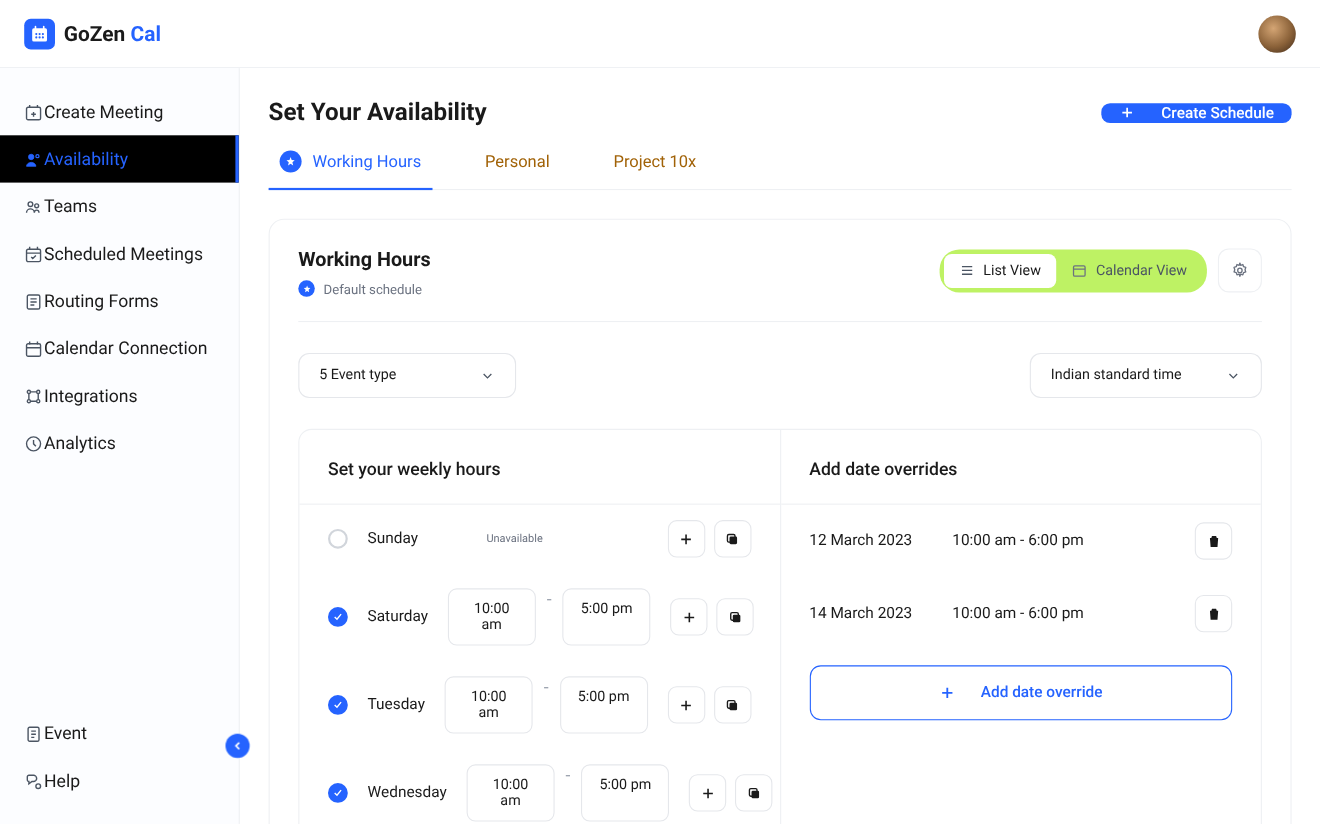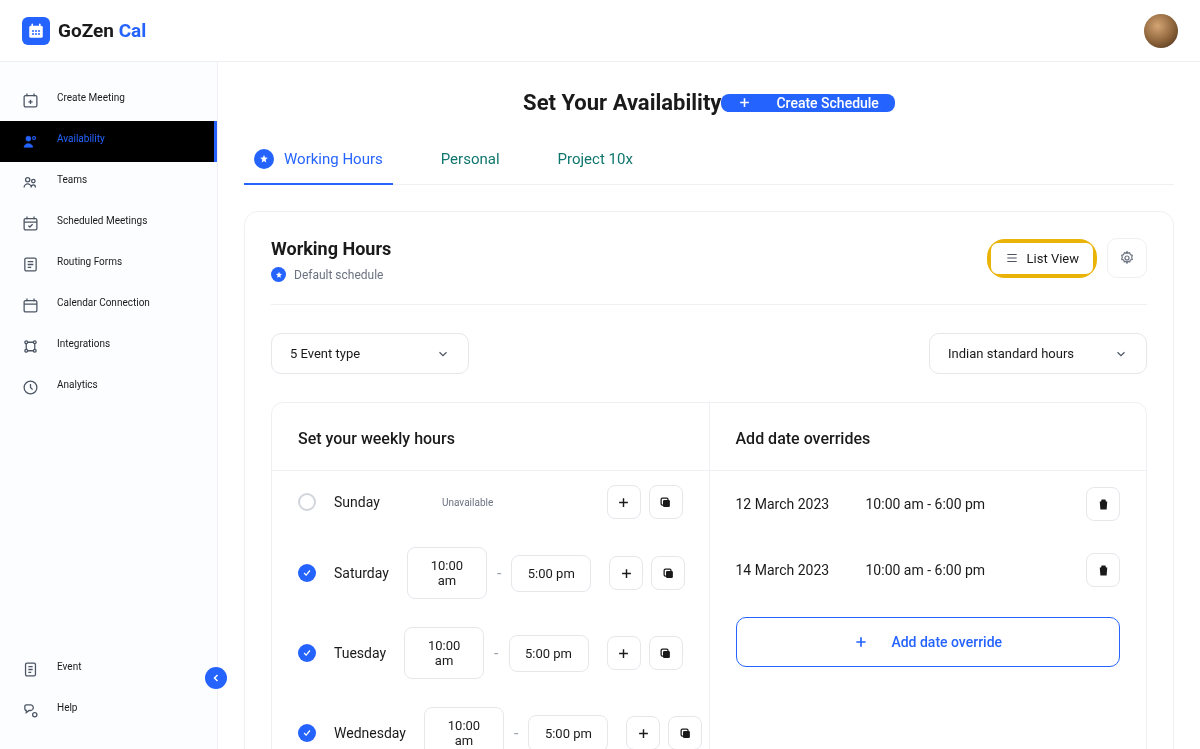--- a/index.html
+++ b/index.html
@@ -16,7 +16,7 @@
 .sidebar{width:218px;background:#fcfdff;border-right:1px solid #eef0f3;display:flex;flex-direction:column;padding:18px 0;position:relative}
 .sidebar-main{flex:1}
 .sidebar-foot{margin-top:auto}
-.side-item{display:flex;align-items:flex-start;gap:18px;padding:12px 22px;font-size:10px;color:#1a1a1a;cursor:pointer}
+.side-item{display:flex;align-items:flex-end;gap:1px;padding:12px 22px;font-size:16px;color:#1a1a1a;cursor:pointer}
 .side-item.active{background:#000000;color:#2563ff;border-right:3px solid #2563ff}
 .side-item svg{width:17px;height:17px;flex:none}
 .side-item.active svg{stroke:#2563ff;fill:#2563ff}

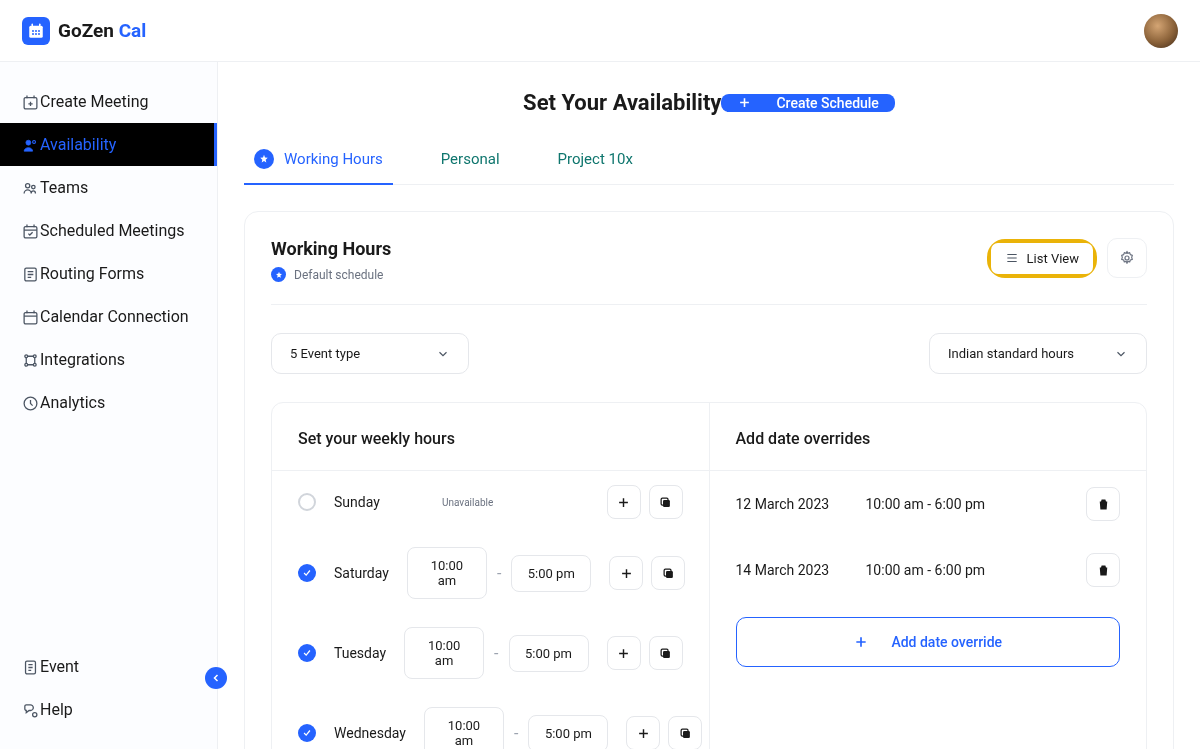--- a/index.html
+++ b/index.html
@@ -23,7 +23,7 @@
 .collapse-btn{position:absolute;bottom:60px;right:-10px;width:22px;height:22px;border-radius:50%;background:#2563ff;display:flex;align-items:center;justify-content:center;cursor:pointer}
 .collapse-btn svg{width:12px;height:12px}
 .main{flex:1;padding:28px 26px;overflow:auto;background:#fff}
-.head{display:flex;align-items:center;justify-content:center;margin-bottom:24px}
+.head{display:flex;align-items:center;justify-content:space-between;margin-bottom:12px}
 .title{font-size:22px;font-weight:700}
 .primary-btn{display:flex;align-items:center;gap:24px;background:#2563ff;color:#fff;border:none;padding:1px 16px;border-radius:8px;font-size:14px;font-weight:500;cursor:pointer}
 .tabs{display:flex;gap:38px;border-bottom:1px solid #eef0f3;margin-bottom:26px}

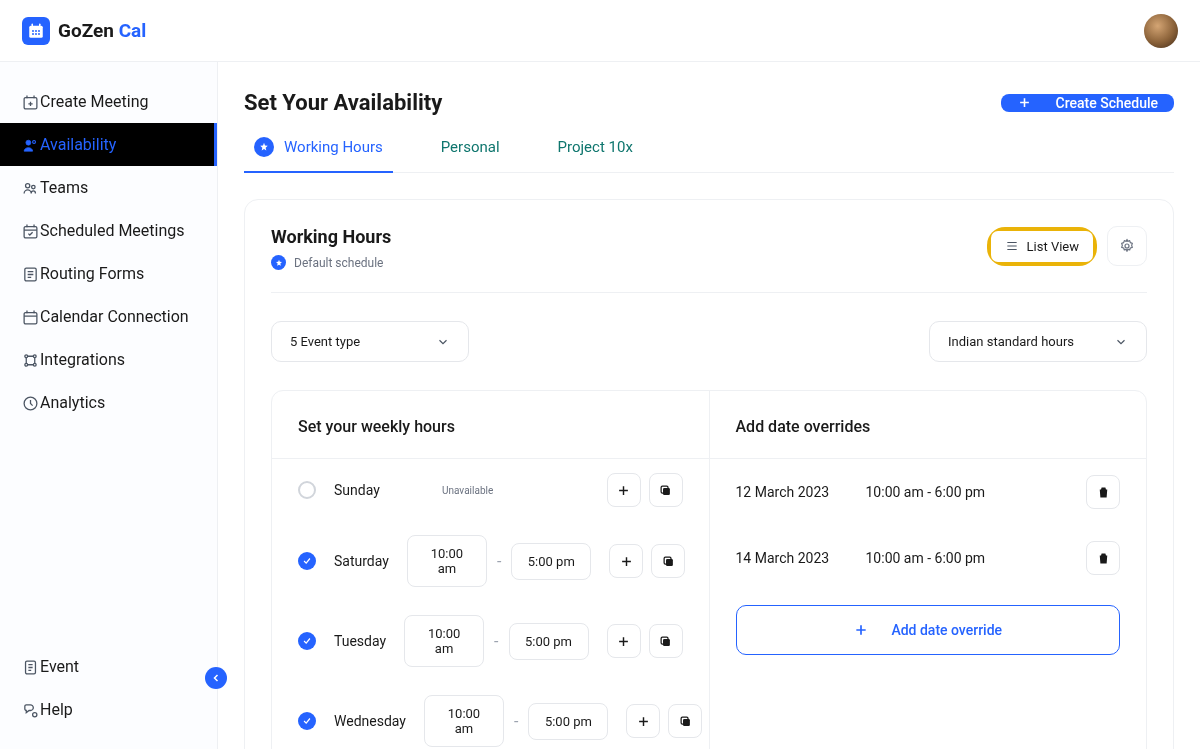--- a/index.html
+++ b/index.html
@@ -27,7 +27,7 @@
 .title{font-size:22px;font-weight:700}
 .primary-btn{display:flex;align-items:center;gap:24px;background:#2563ff;color:#fff;border:none;padding:1px 16px;border-radius:8px;font-size:14px;font-weight:500;cursor:pointer}
 .tabs{display:flex;gap:38px;border-bottom:1px solid #eef0f3;margin-bottom:26px}
-.tab{display:flex;align-items:center;gap:10px;padding:10px 10px 14px;font-size:15px;cursor:pointer;color:#0f766e;border-bottom:2px solid transparent;margin-bottom:-1px}
+.tab{display:flex;align-items:center;gap:10px;padding:10px 10px 14px;font-size:15px;cursor:pointer;color:#a16207;border-bottom:2px solid transparent;margin-bottom:-1px}
 .tab.active{color:#2563ff;border-bottom-color:#2563ff}
 .tab.active .star{display:flex}
 .star{width:20px;height:20px;border-radius:50%;background:#2563ff;align-items:center;justify-content:center;display:none}

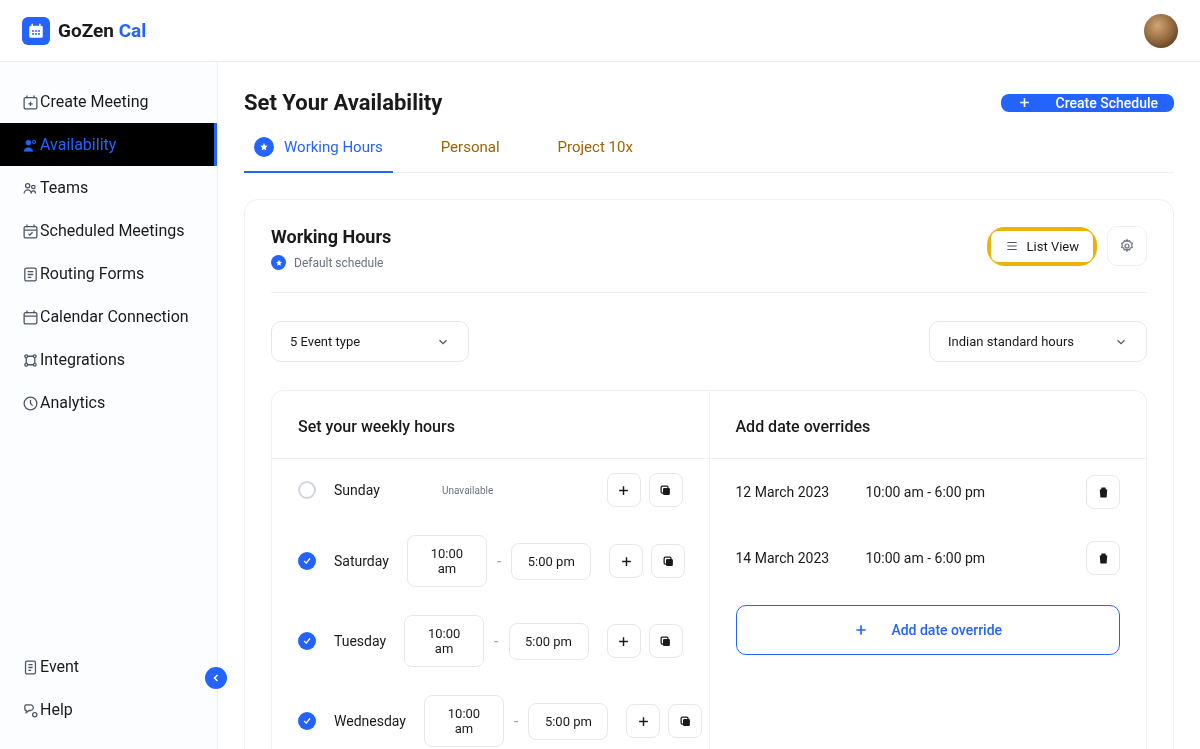--- a/index.html
+++ b/index.html
@@ -39,7 +39,7 @@
 .dot{width:15px;height:15px;border-radius:50%;background:#2563ff;display:flex;align-items:center;justify-content:center}
 .dot svg{width:8px;height:8px}
 .viewer{display:flex;align-items:center;gap:10px}
-.view-toggle{display:flex;background:#eab308;border-radius:18px;padding:4px}
+.view-toggle{display:flex;background:#bef264;border-radius:18px;padding:4px}
 .vt{display:flex;align-items:center;gap:8px;padding:8px 14px;font-size:13px;cursor:pointer;border-radius:7px;color:#4b5563}
 .vt.active{background:#fff;color:#1a1a1a}
 .vt svg{width:14px;height:14px}

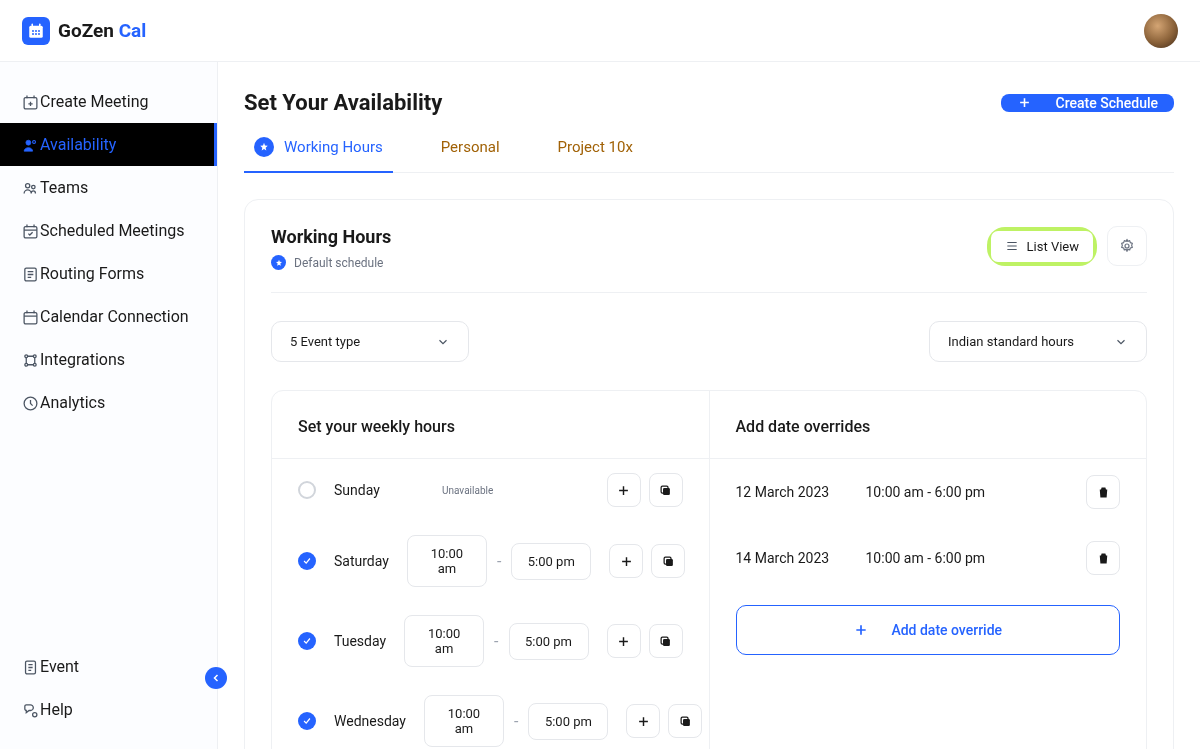--- a/index.html
+++ b/index.html
@@ -235,6 +235,13 @@
                   </svg>
                 <span>List View</span>
               </div>
+              <div class="vt">
+                <svg viewBox="0 0 24 24" fill="#6b7280">
+                    <rect x="3" y="5" width="18" height="16" rx="2" fill="none" stroke="#6b7280" stroke-width="2"></rect>
+                    <path d="M3 10h18" stroke="#6b7280" stroke-width="2"></path>
+                  </svg>
+                <span>Calendar View</span>
+              </div>
             </div>
             <div class="gear">
               <svg viewBox="0 0 24 24" fill="none" stroke="#6b7280" stroke-width="1.8">

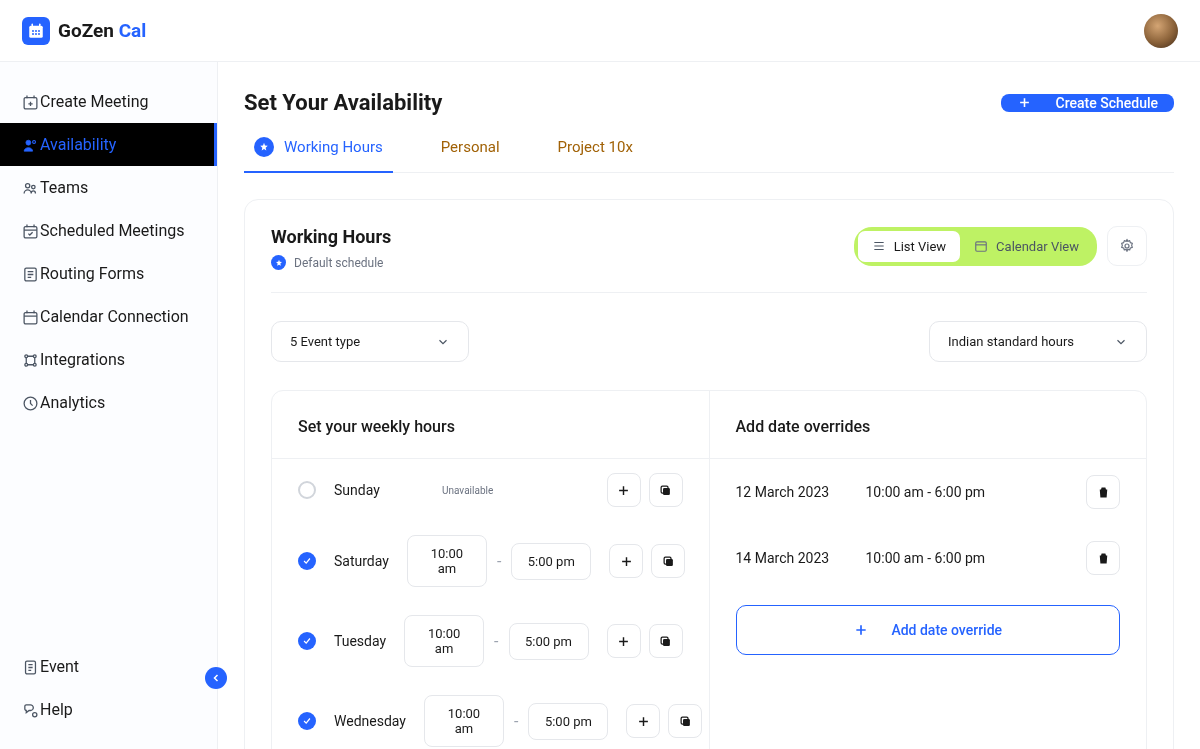--- a/index.html
+++ b/index.html
@@ -260,7 +260,7 @@
               </svg>
           </div>
           <div class="sel">
-            <span>Indian standard hours</span>
+            <span>Indian standard time</span>
             <svg viewBox="0 0 24 24" fill="none" stroke="#4b5563" stroke-width="2">
                 <path d="M6 9l6 6 6-6"></path>
               </svg>

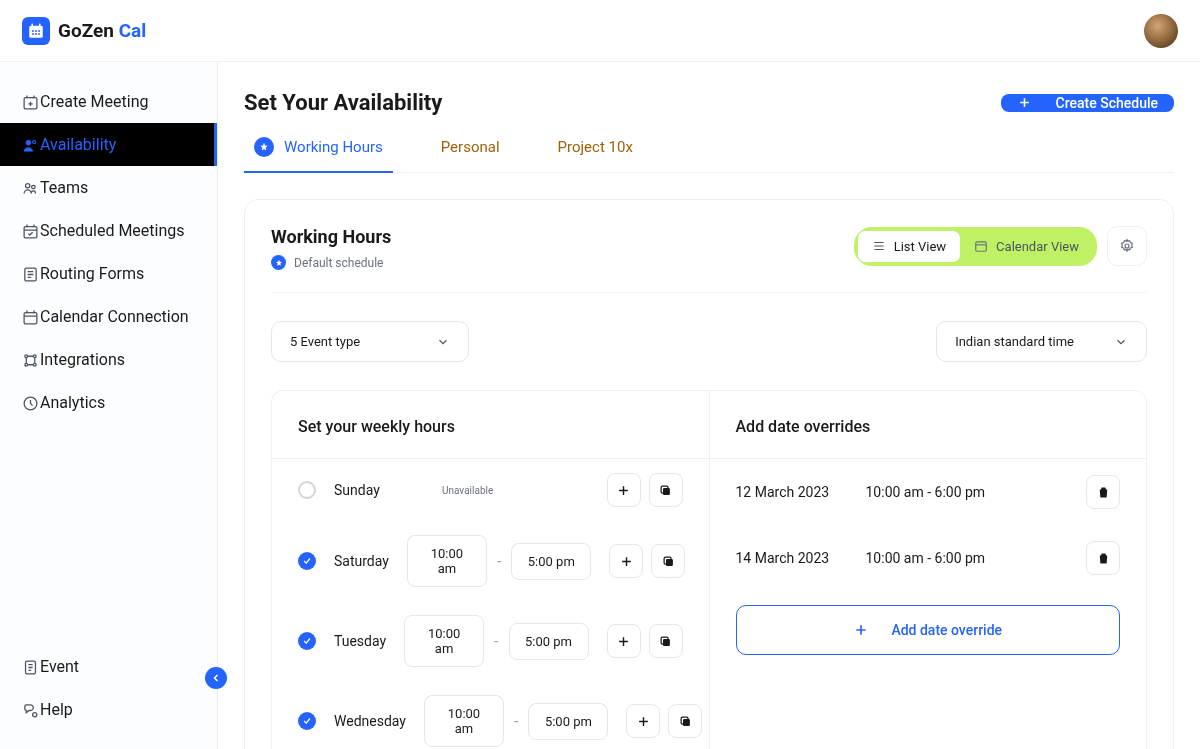--- a/index.html
+++ b/index.html
@@ -59,7 +59,7 @@
 .check.on svg{width:10px;height:10px}
 .day-name{width:90px;font-size:14px}
 .unavail{color:#6b7280;font-size:10px}
-.time-pair{display:flex;align-items:center;gap:10px}
+.time-pair{display:flex;gap:10px}
 .time-box{border:1px solid #e5e7eb;border-radius:8px;padding:10px 14px;font-size:13px;min-width:80px;text-align:center}
 .dash{color:#9ca3af}
 .row-acts{margin-left:auto;display:flex;gap:8px}

